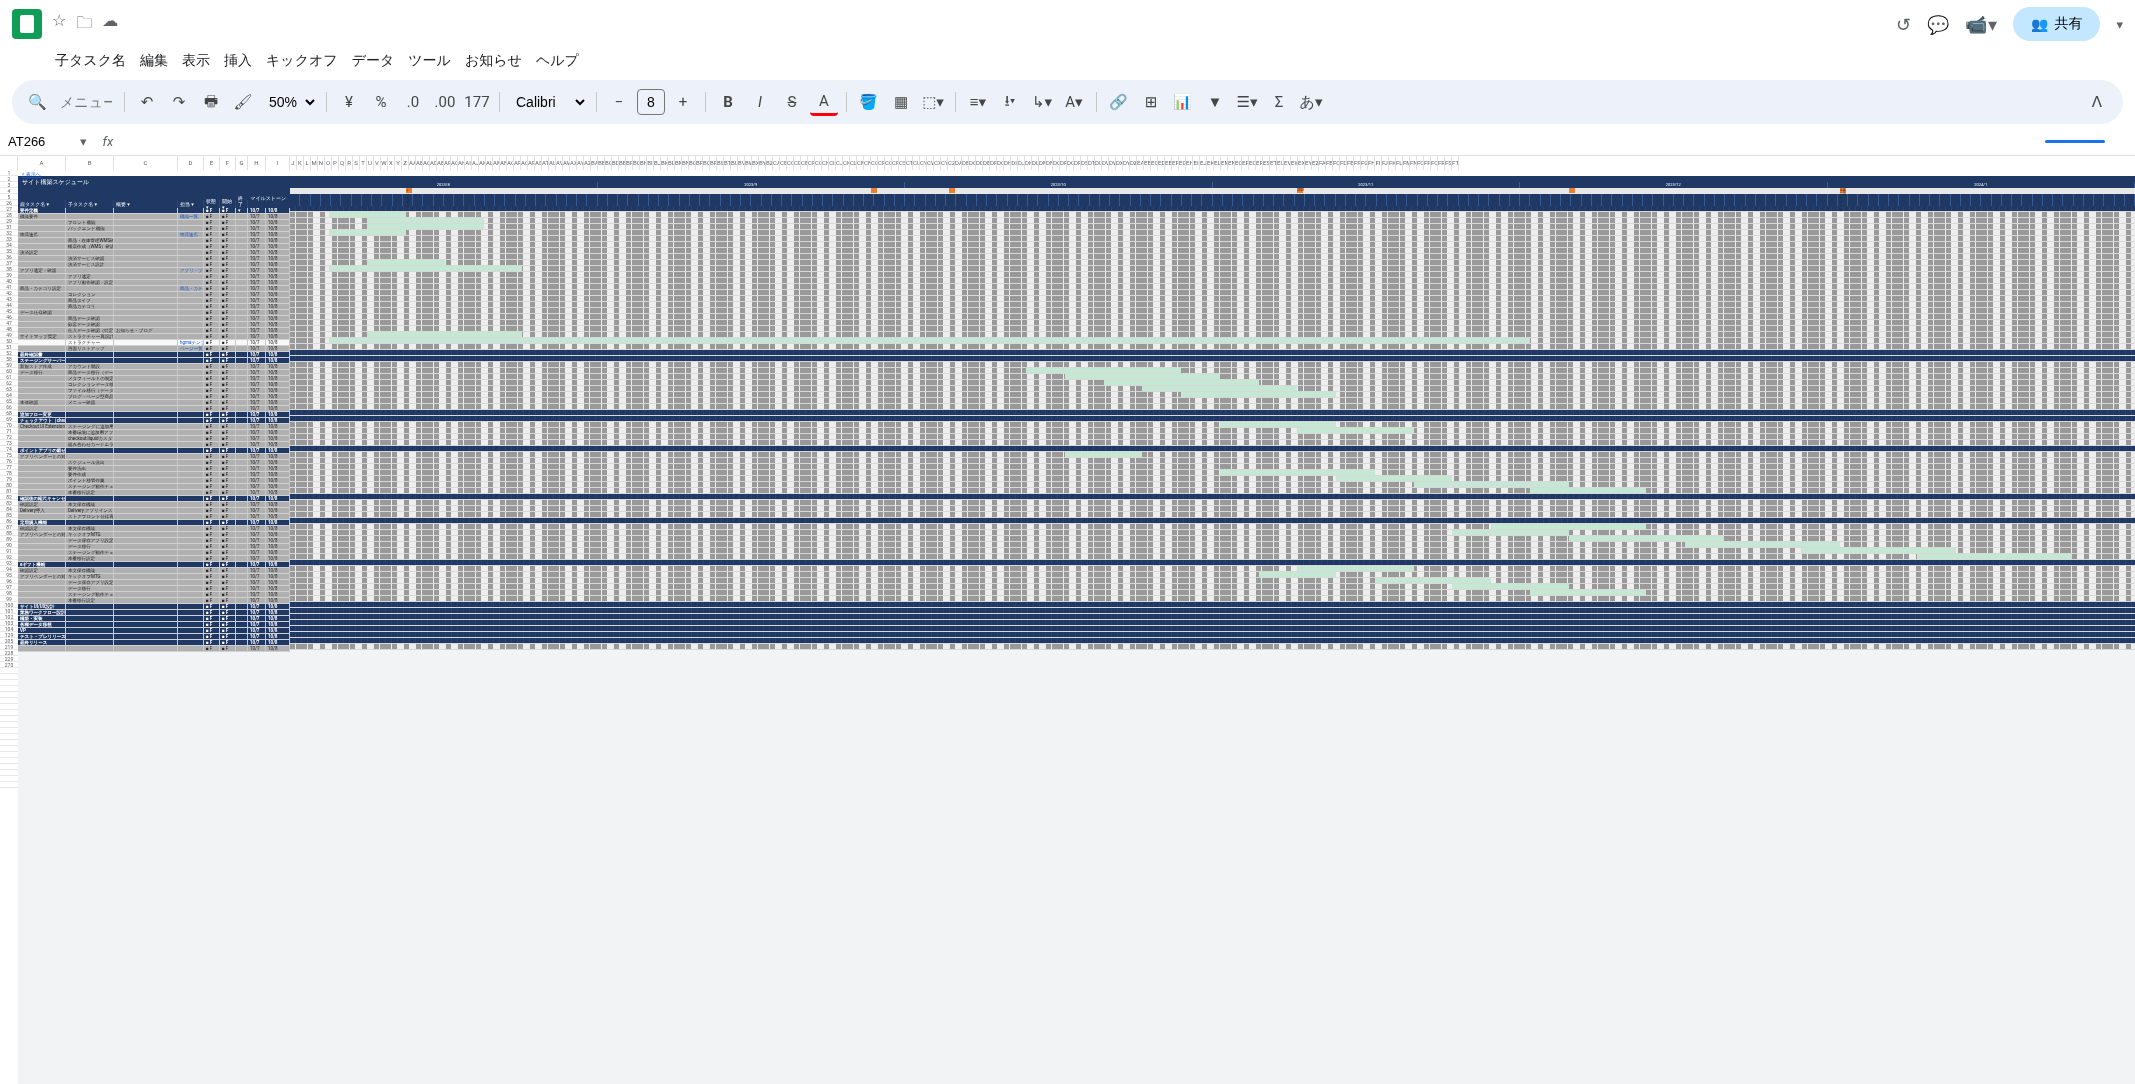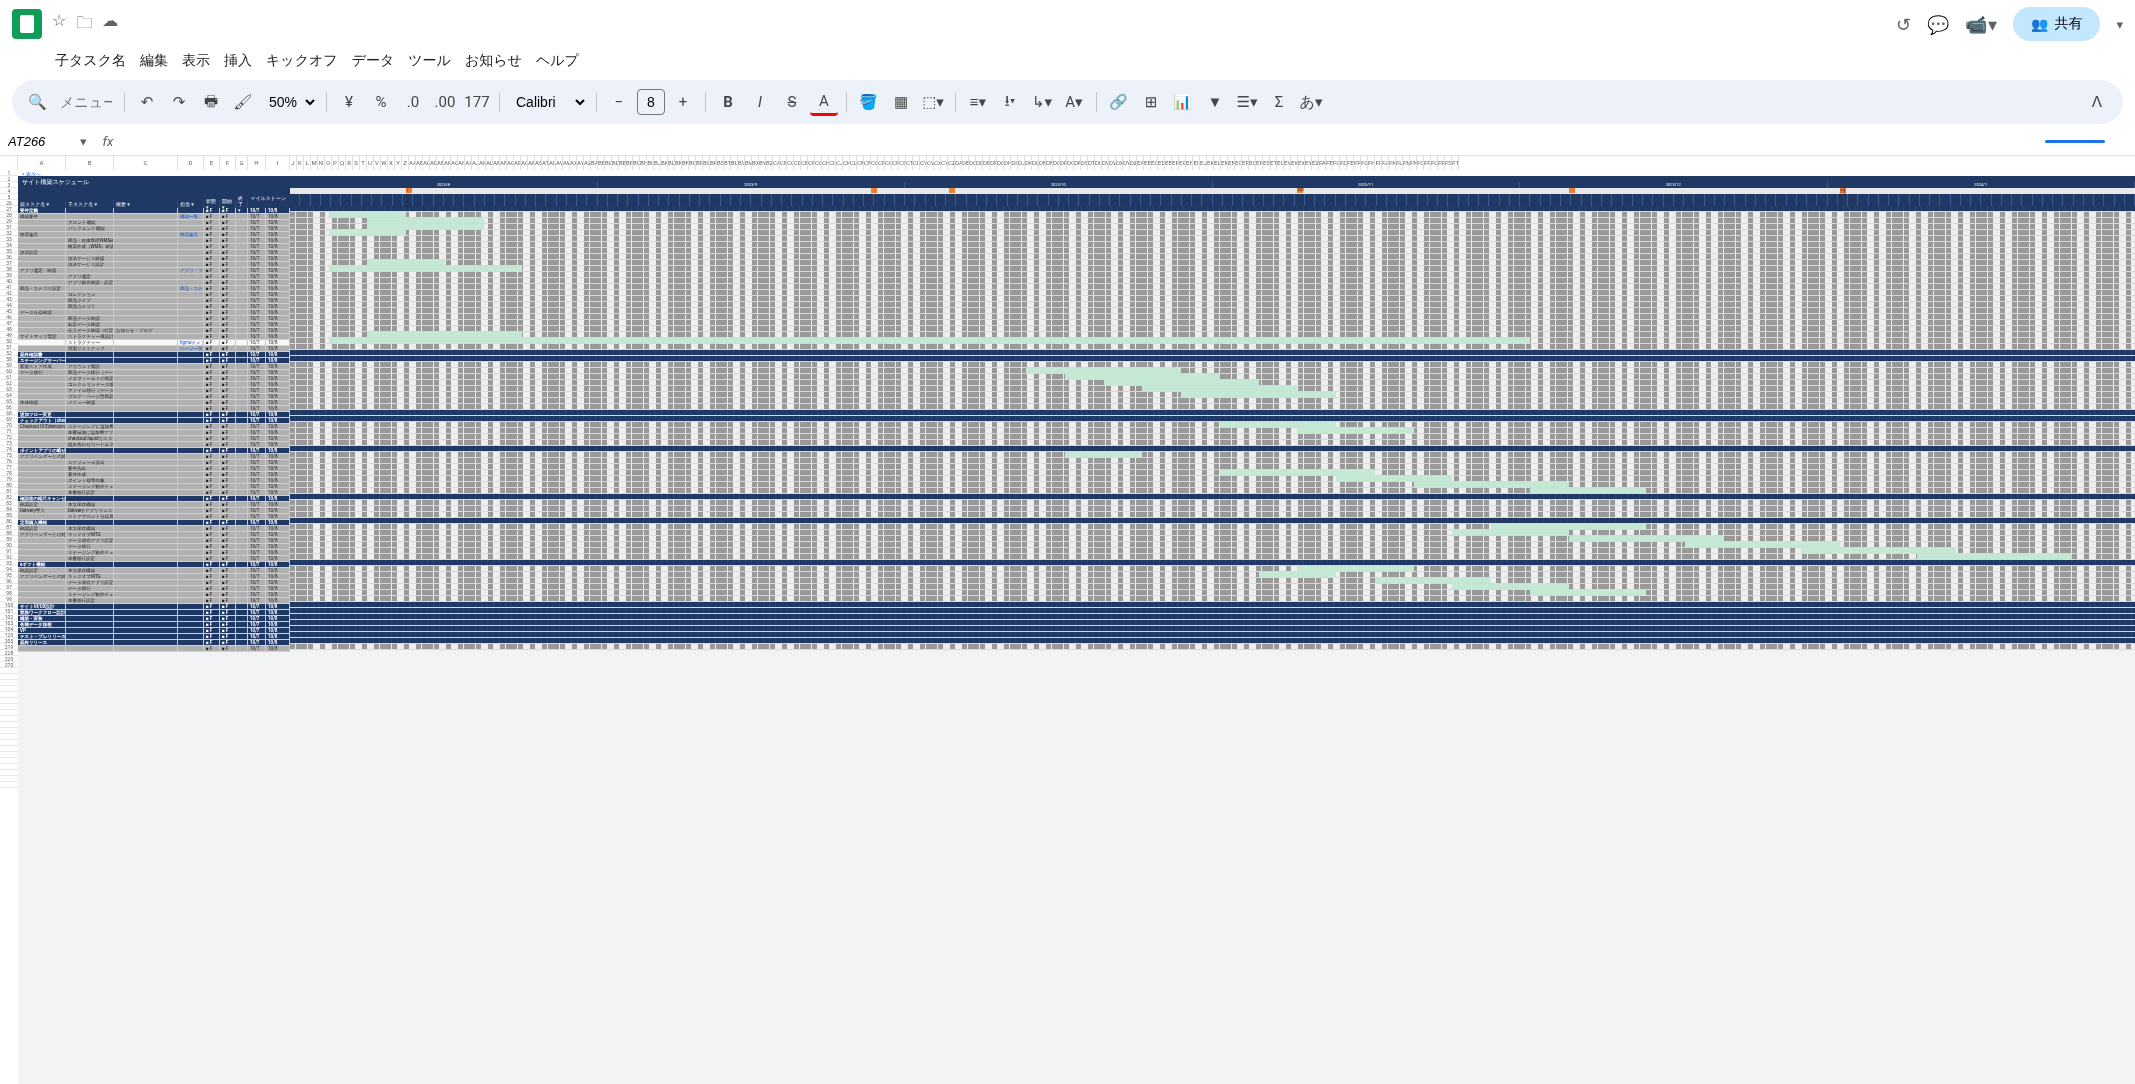--- a/index.html
+++ b/index.html
@@ -30,7 +30,7 @@
 
 
 .formula-row { display: flex; align-items: center; height: 28px; border-bottom: 1px solid #e0e0e0; }
-.name-box { width: 80px; padding: 2px 8px; font-size: 13px; border: none; font-style: italic; }
+.name-box { width: 80px; padding: 2px 8px; font-size: 13px; border: none; }
 .fx-label { padding: 0 8px; color: #5f6368; font-style: italic; }
 .formula-input { flex: 1; border: none; font-size: 13px; padding: 2px 8px; }
 .progress-bar { width: 60px; height: 3px; background: #1a73e8; margin-left: auto; margin-right: 30px; border-radius: 2px; }

